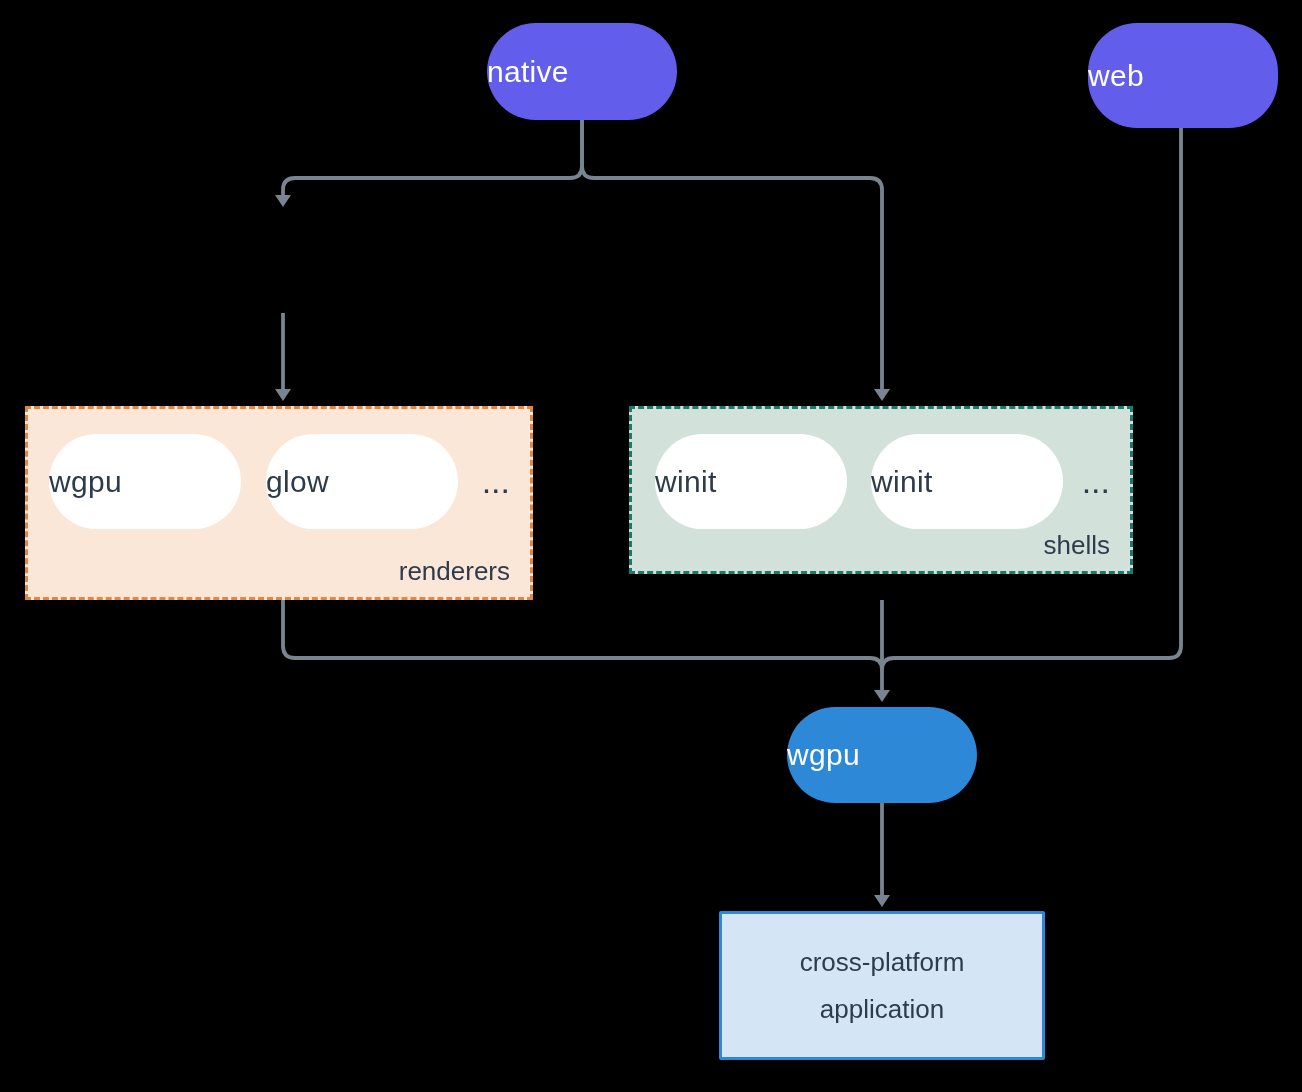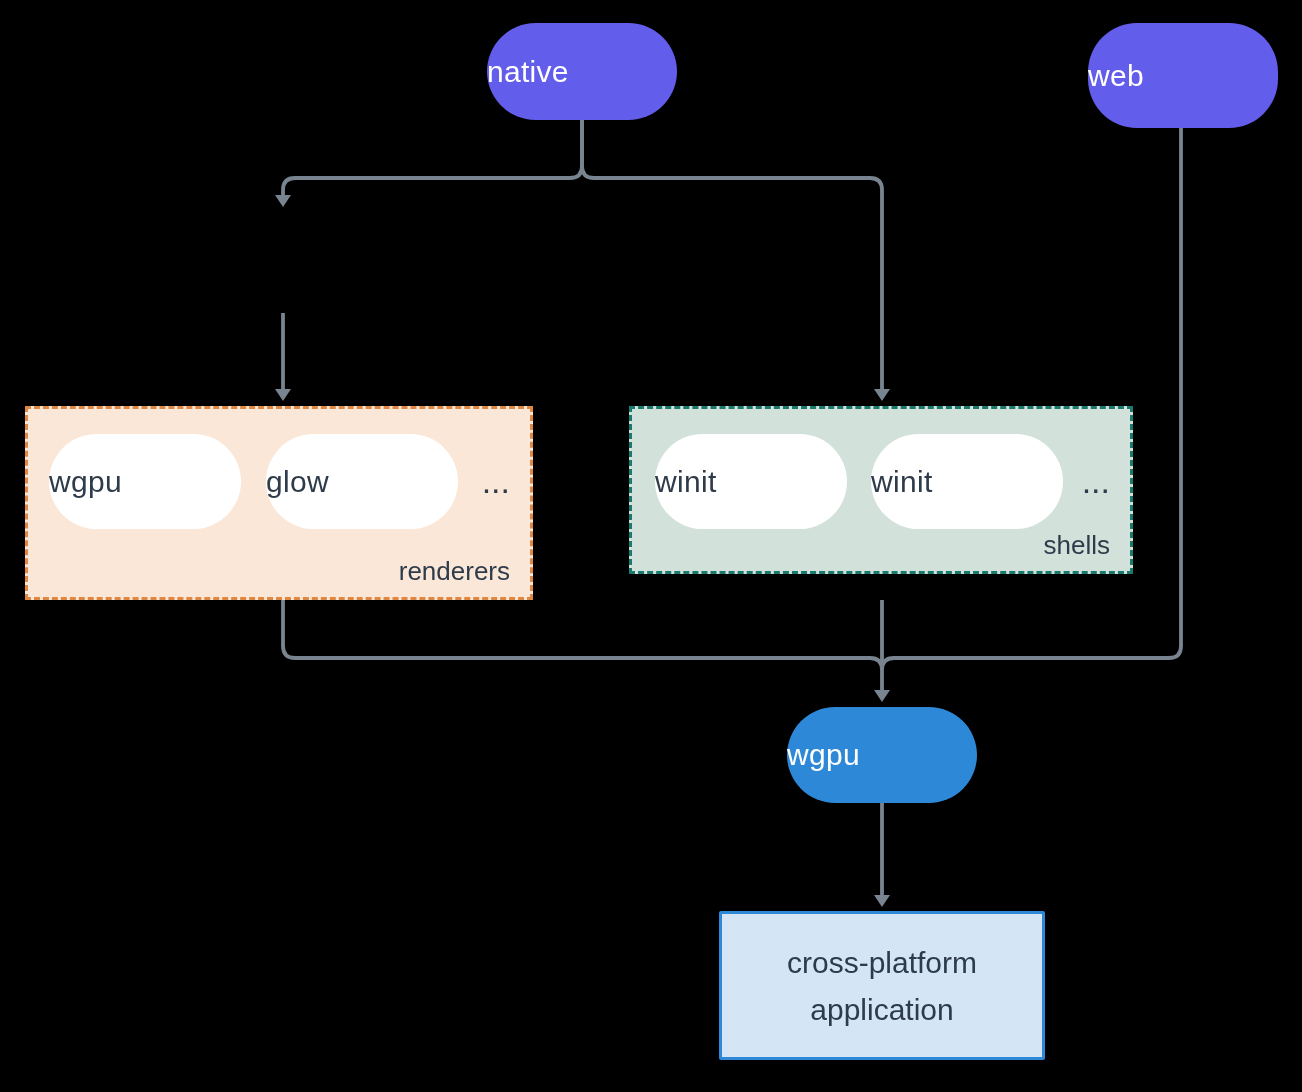--- a/index.html
+++ b/index.html
@@ -103,7 +103,7 @@
     align-items: center;
     justify-content: center;
     text-align: center;
-    font-size: 30px;
+    font-size: 26px;
     line-height: 47px;
     color: var(--dark-text);
     padding: 0 24px;

